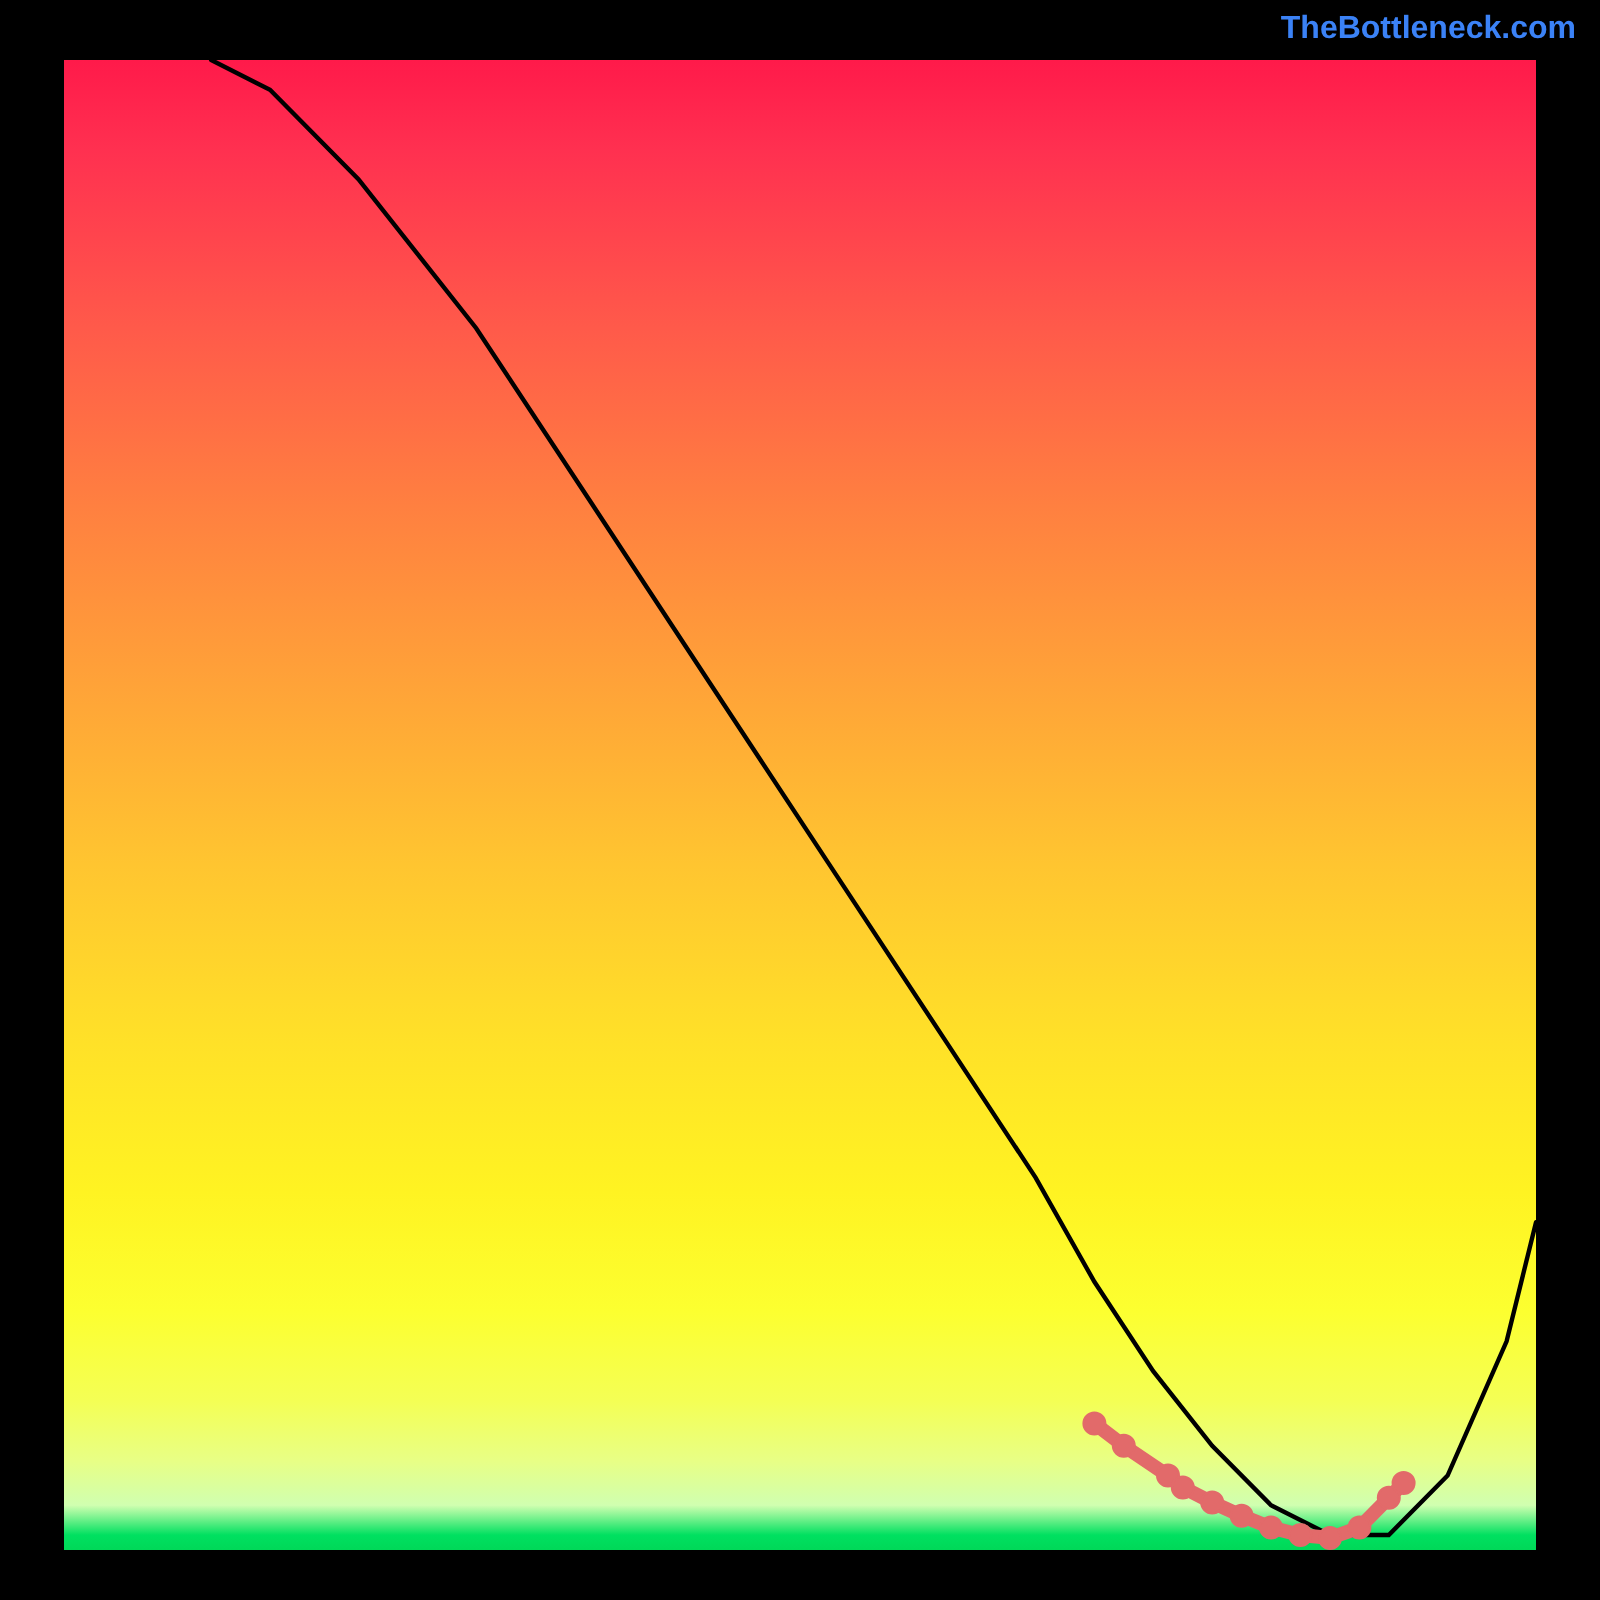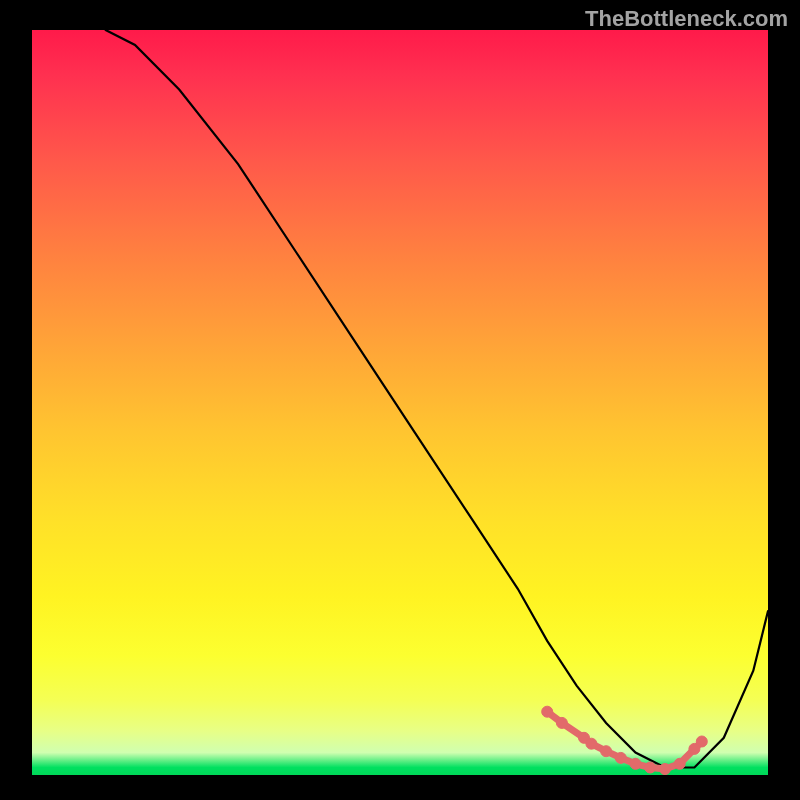--- a/index.html
+++ b/index.html
@@ -15,8 +15,8 @@
     position: absolute;
     top: 6px;
     right: 12px;
-    color: #a3a3a3;
-    font-size: 22px;
+    color: #3b82f6;
+    font-size: 16px;
     font-weight: bold;
     z-index: 10;
   }

